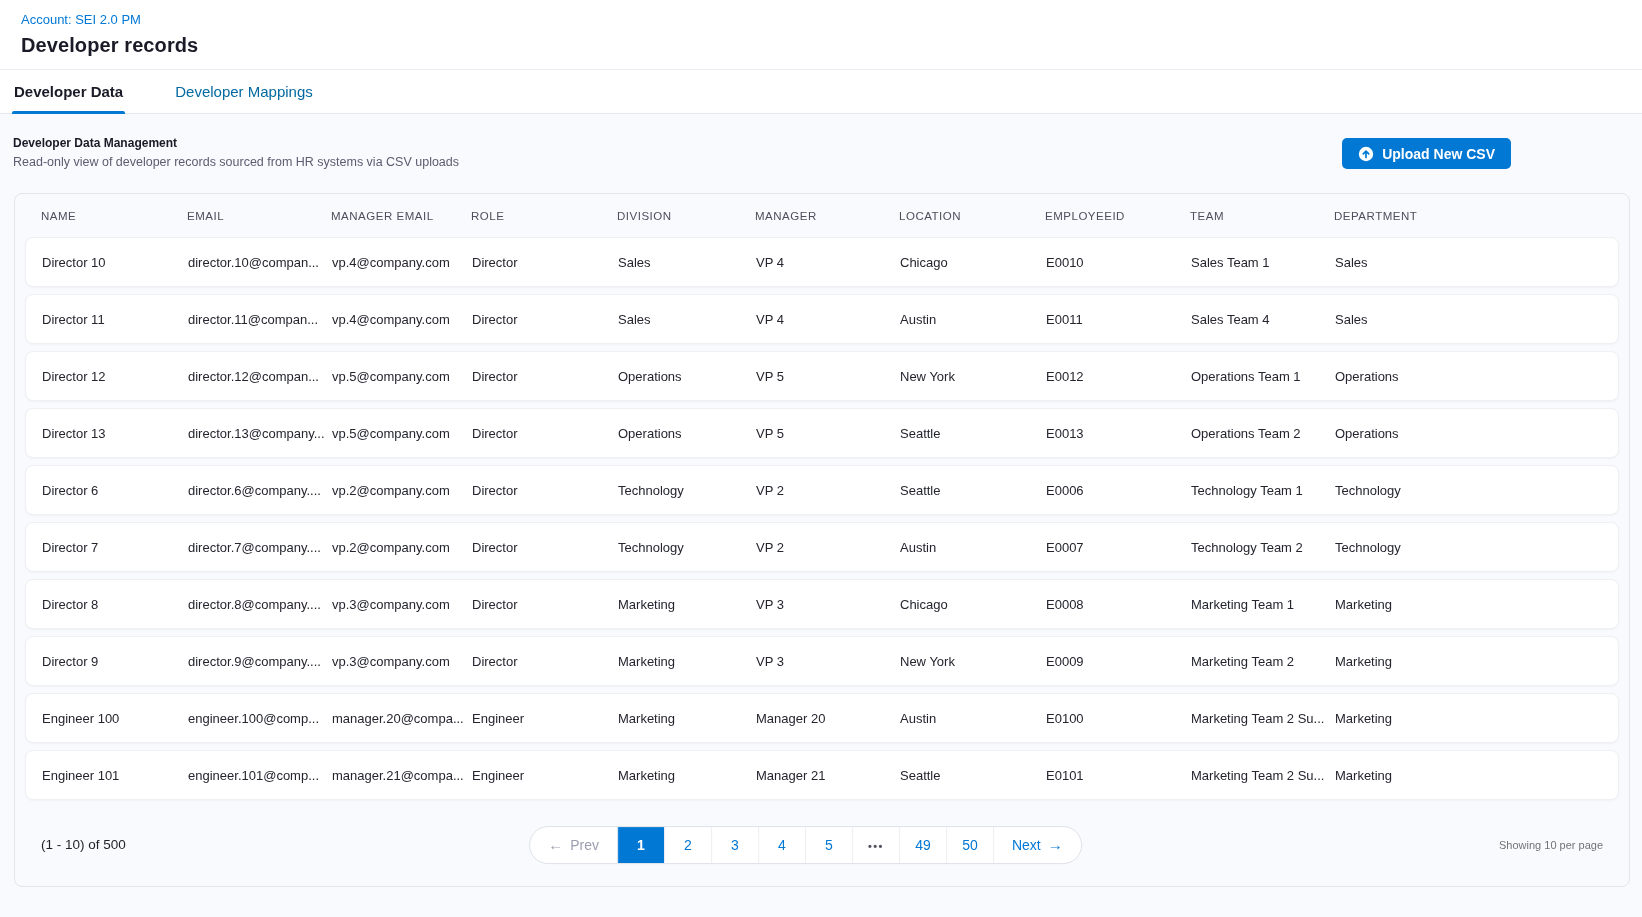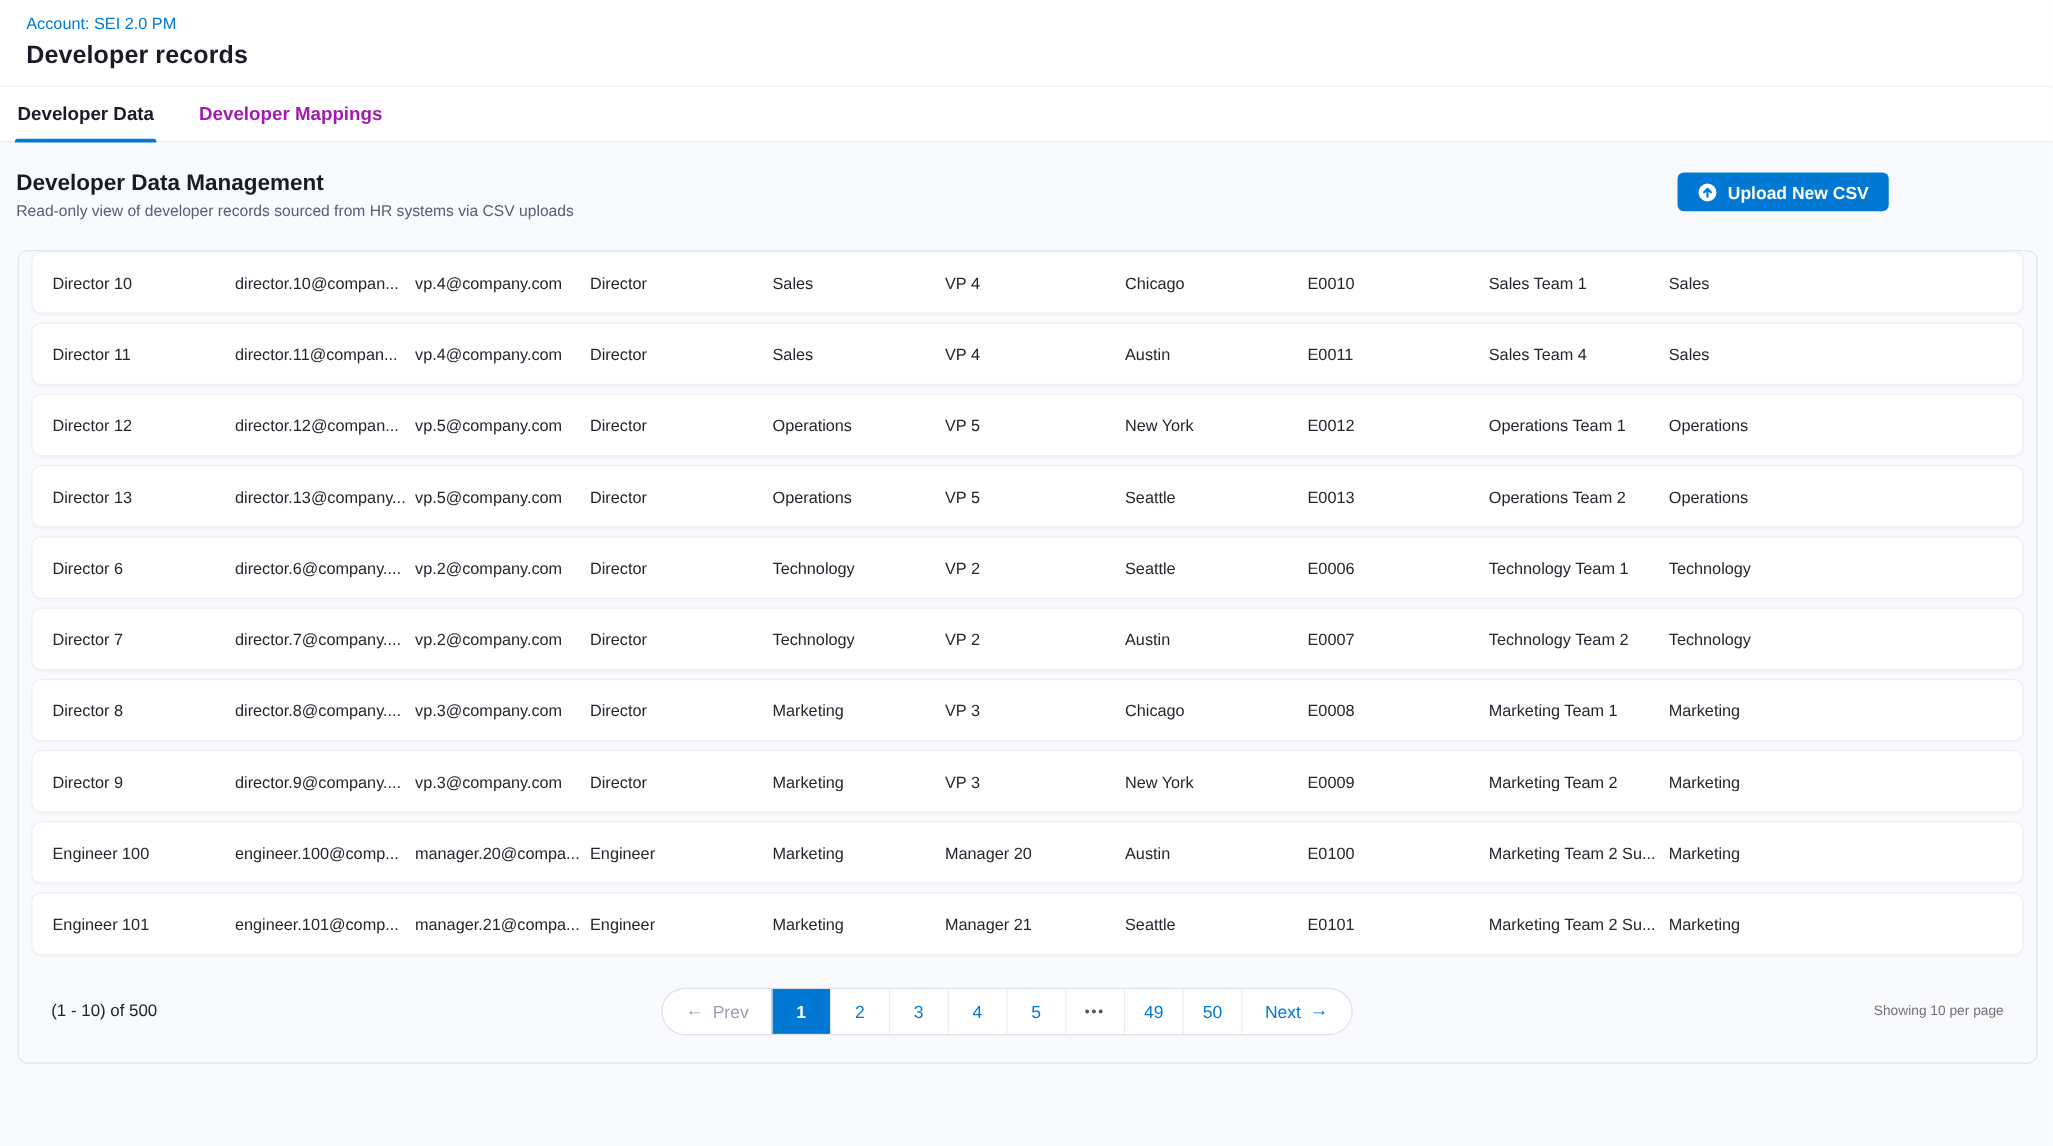--- a/index.html
+++ b/index.html
@@ -15,7 +15,7 @@
   .tab-bar { height:44px; background:#fff; border-bottom:1px solid #e4e7ee; display:flex; align-items:stretch; padding:0 12px; }
   .tab { display:flex; align-items:center; padding:0 2px; margin-right:32px; font-size:15px; font-weight:700;
     color:#1b1b28; cursor:pointer; position:relative; }
-  .tab.inactive { font-weight:700; color:#a21caf; }
+  .tab.inactive { font-weight:400; color:#0369a1;margin-left:16px; }
   .tab.active::after { content:""; position:absolute; left:0; right:0; bottom:-1px; height:3px; background:#0278d5; border-radius:2px 2px 0 0; }
 
   

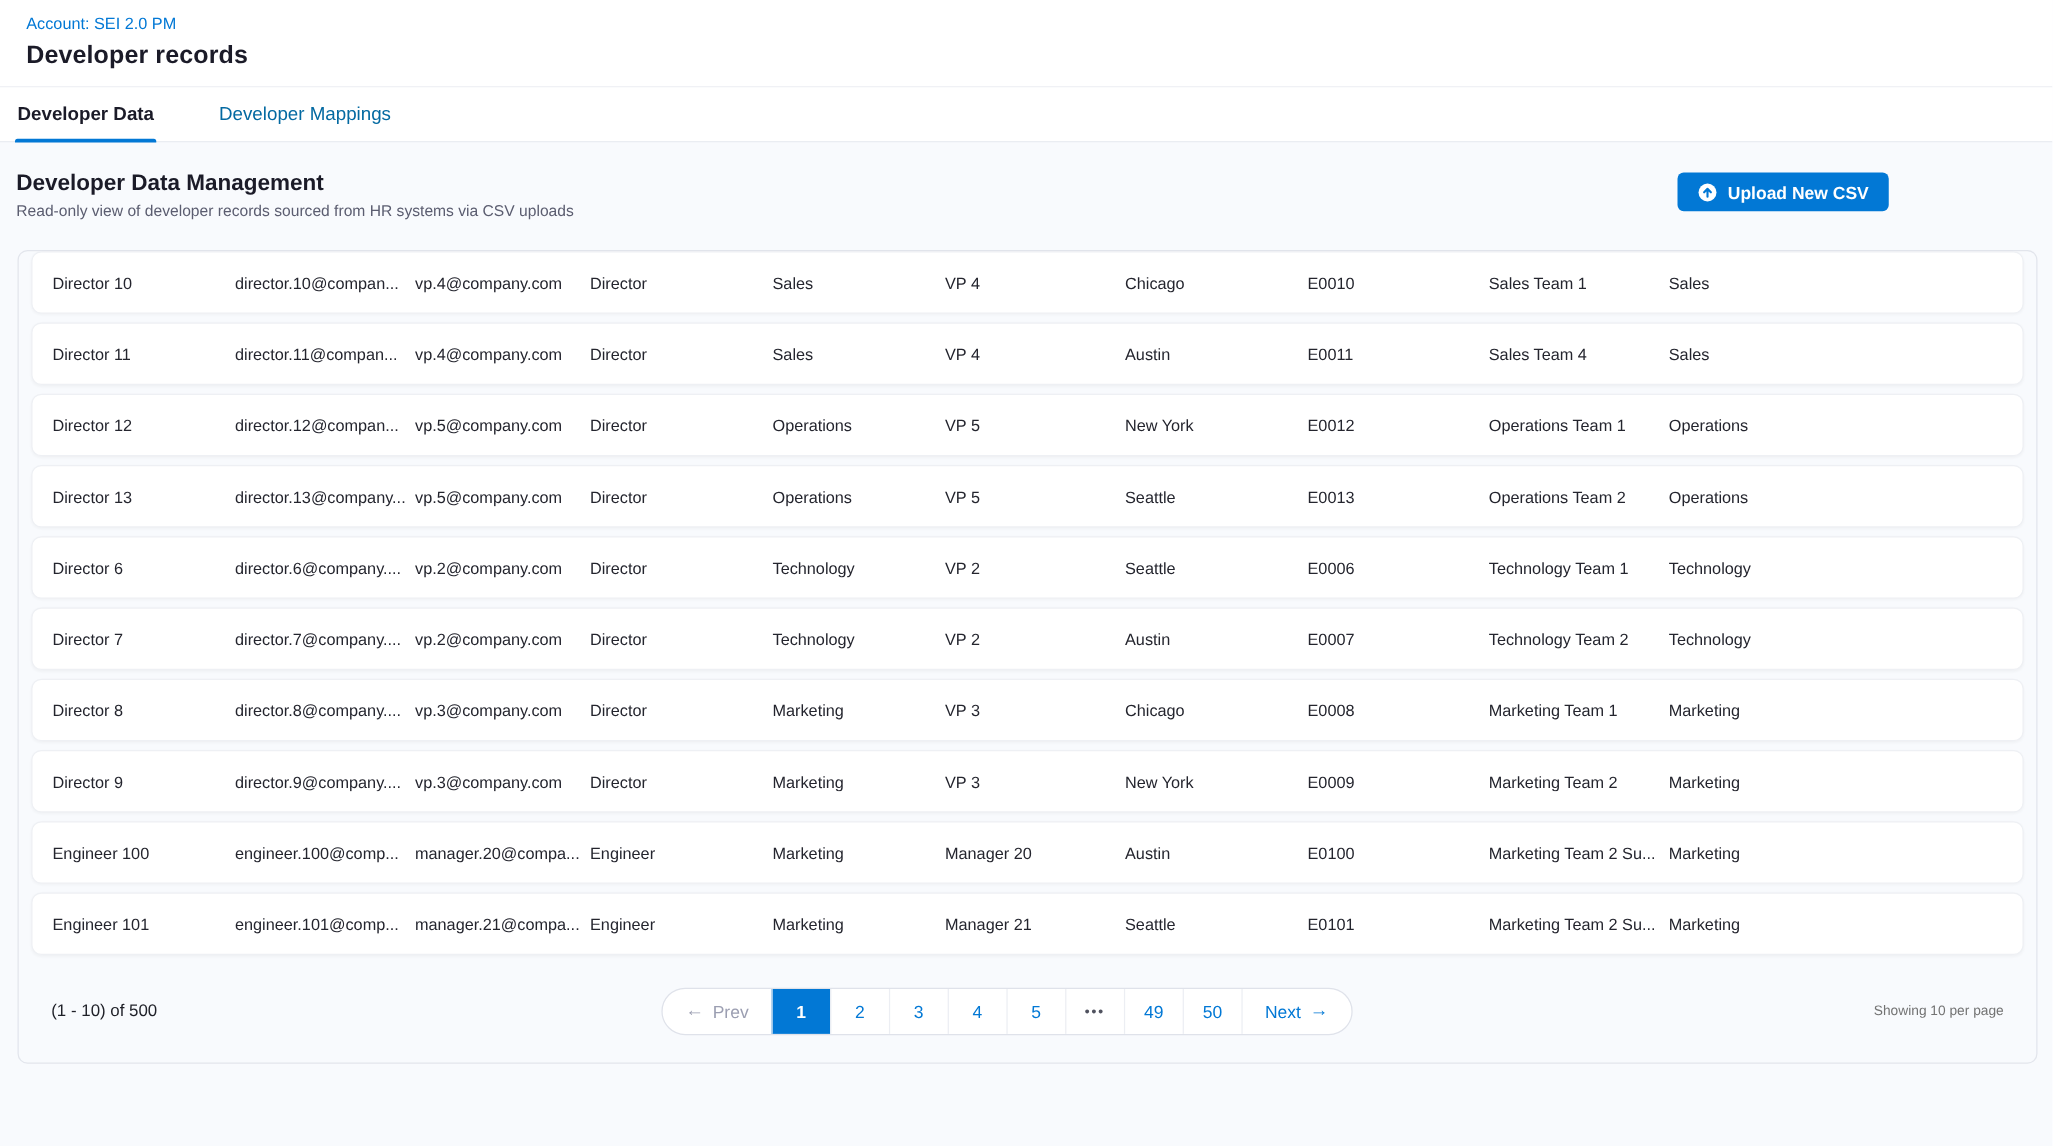--- a/index.html
+++ b/index.html
@@ -21,7 +21,7 @@
   
   .section { background:#f8fafd; height:803px; padding:22px 12px 0 12px; }
   .section-head { display:flex; justify-content:space-between; align-items:flex-start; padding-left:1px; }
-  .section-title { font-size:18px; font-weight:700; color:#1b1b28; }
+  .section-title { font-size:12px; font-weight:700; color:#1b1b28; }
   .section-subtitle { font-size:12.5px; color:#5b5d70; margin-top:5px; }
   .head-buttons { display:flex; gap:16px; margin-top:2px; margin-right:119px; }
   .btn { display:flex; align-items:center; gap:8px; height:31px; padding:0 16px; border-radius:5px;

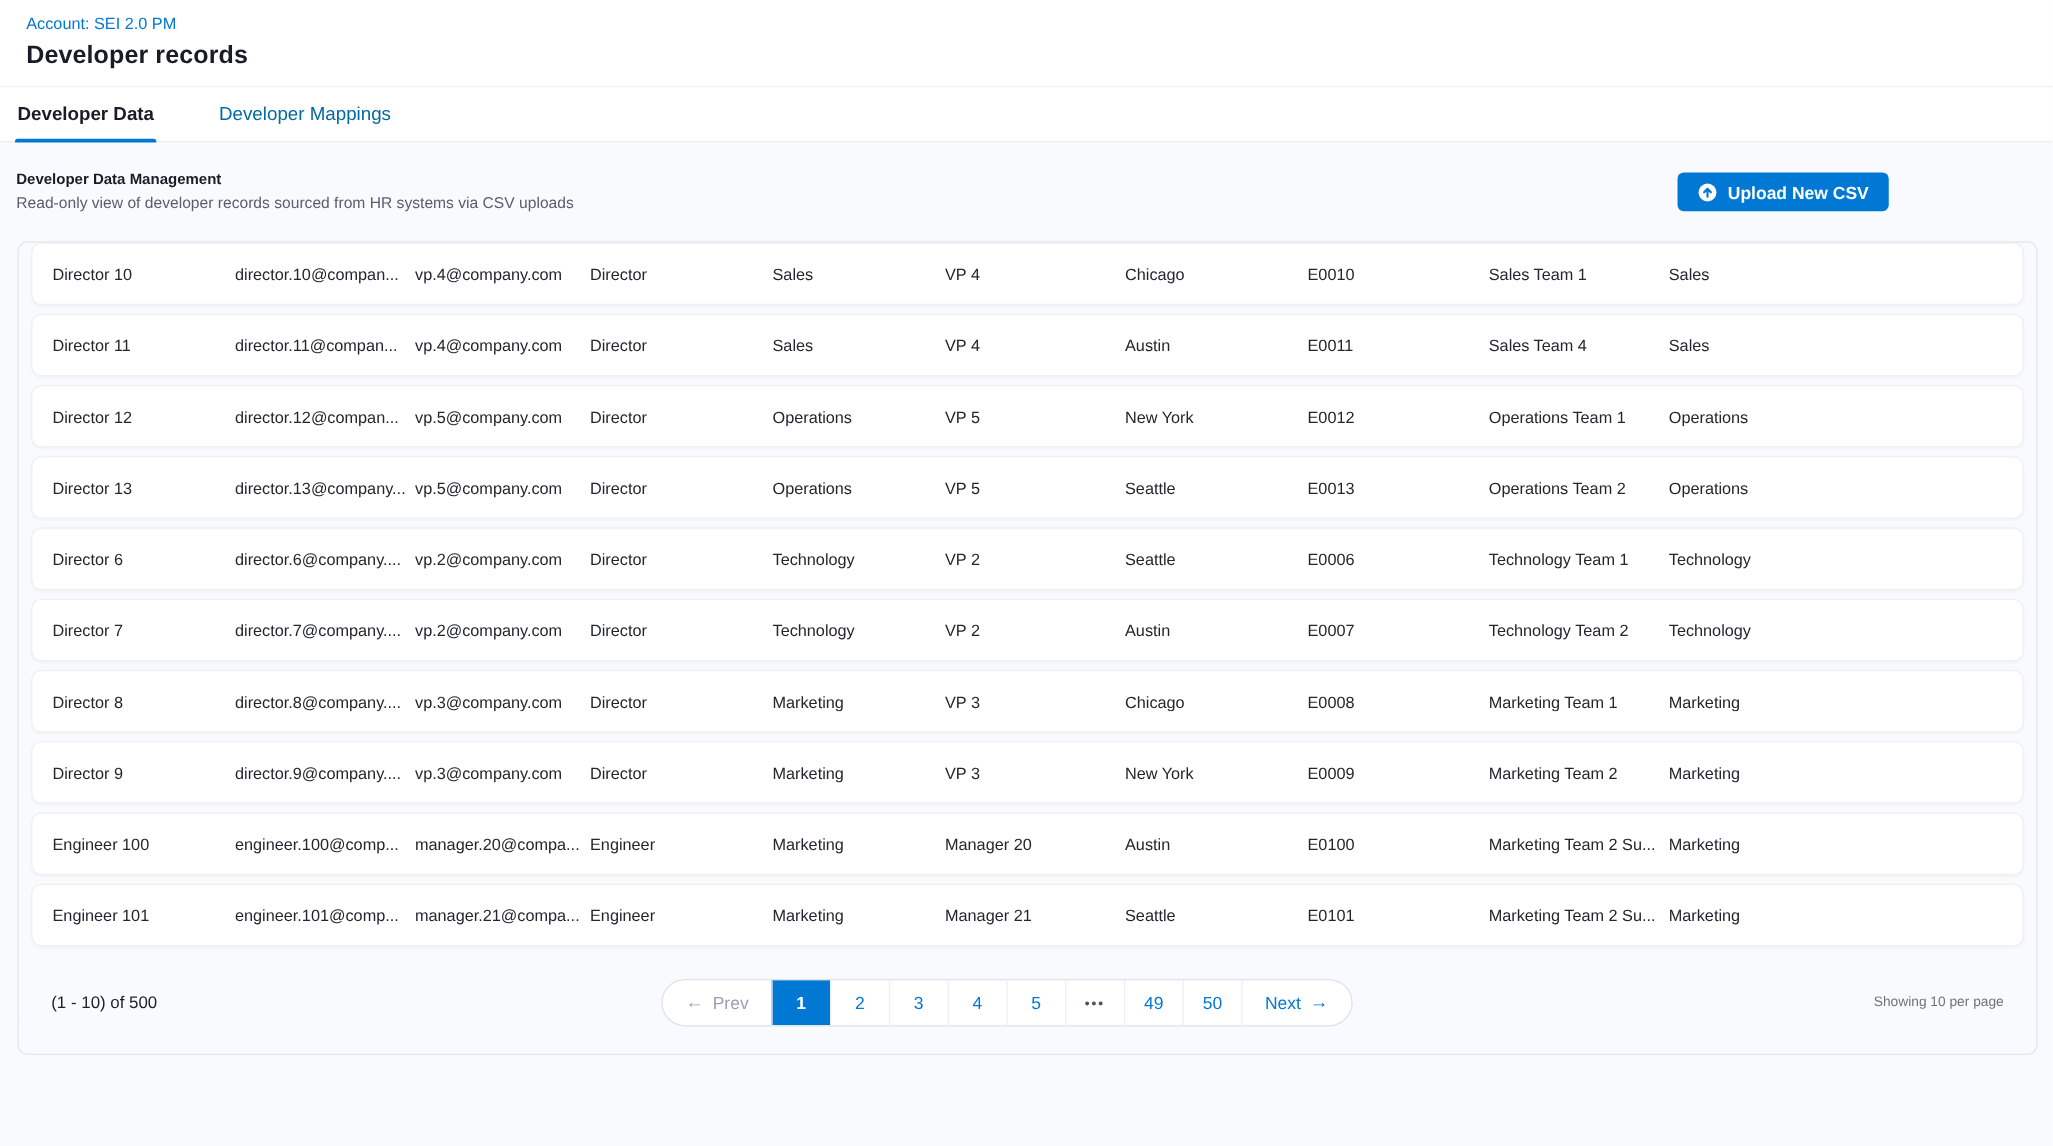--- a/index.html
+++ b/index.html
@@ -88,6 +88,18 @@
   </div>
 
   <div class="table-card">
+    <div class="grid thead" id="thead">
+        <div class="th">NAME</div>
+        <div class="th">EMAIL</div>
+        <div class="th">MANAGER EMAIL</div>
+        <div class="th">ROLE</div>
+        <div class="th">DIVISION</div>
+        <div class="th">MANAGER</div>
+        <div class="th">LOCATION</div>
+        <div class="th">EMPLOYEEID</div>
+        <div class="th">TEAM</div>
+        <div class="th">DEPARTMENT</div>
+      </div>
     <div id="tbody">
         <div class="grid row">
           <div class="td">Director 10</div>

